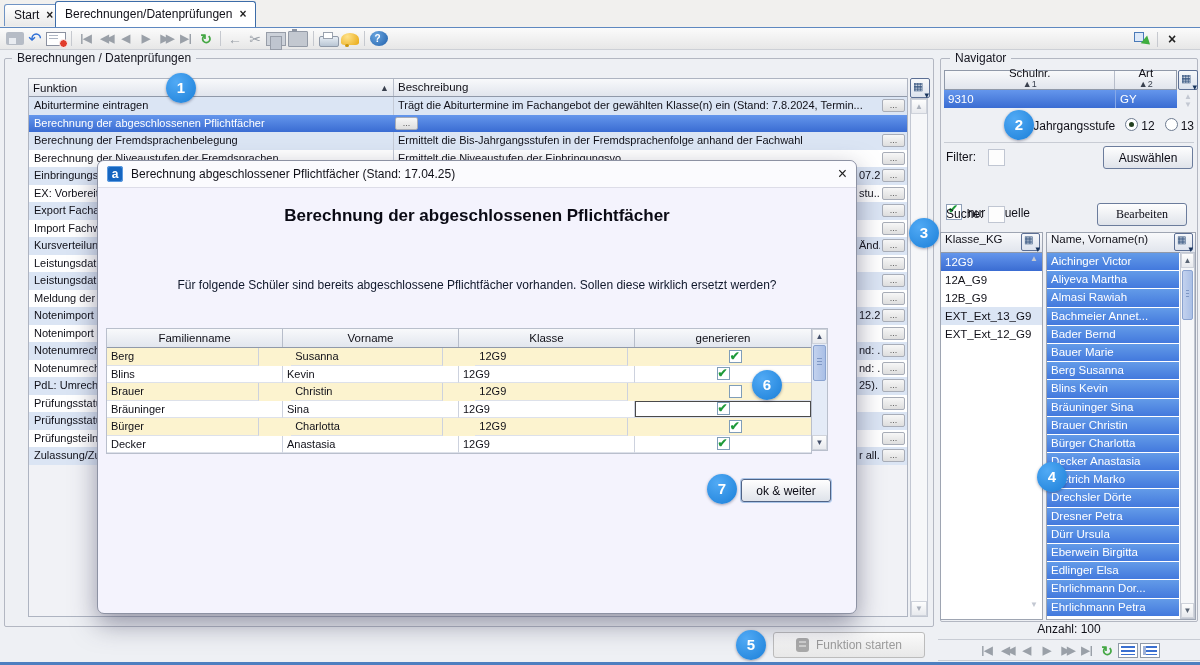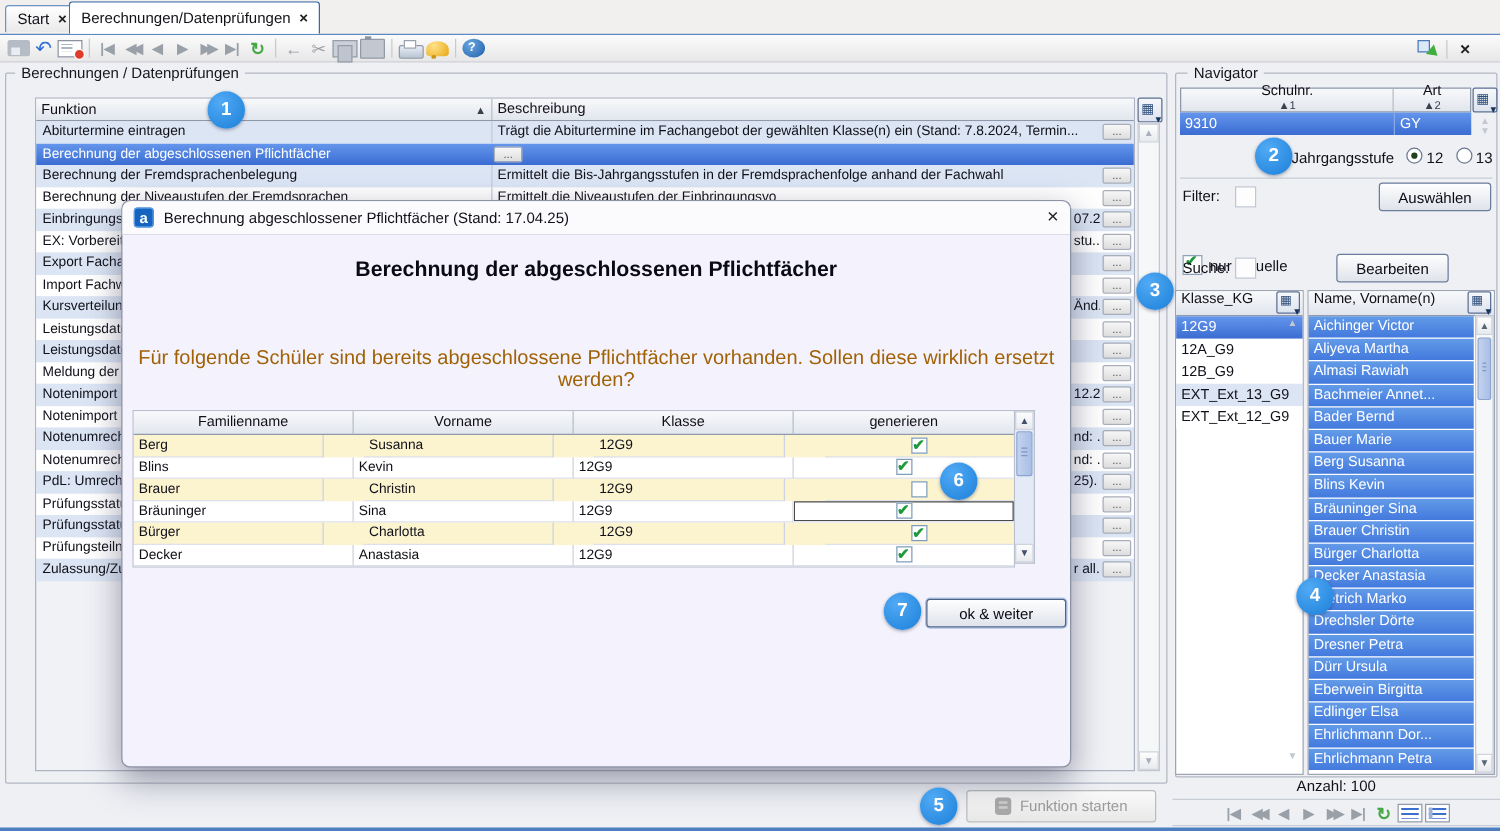--- a/index.html
+++ b/index.html
@@ -445,7 +445,7 @@
 
   <span class="abs" style="left:946px;top:207px;">Suche:</span>
   <span class="minibox" style="left:988px;top:206px;"></span>
-  <button class="navbtn" style="left:1069px;top:203px;">Bearbeiten</button>
+  <button class="navbtn" style="left:1097px;top:203px;font-family:Liberation Serif, serif;">Bearbeiten</button>
 
   <div class="ltbl" style="left:940px;top:232px;width:103px;height:388px;">
     <div class="lhdr">

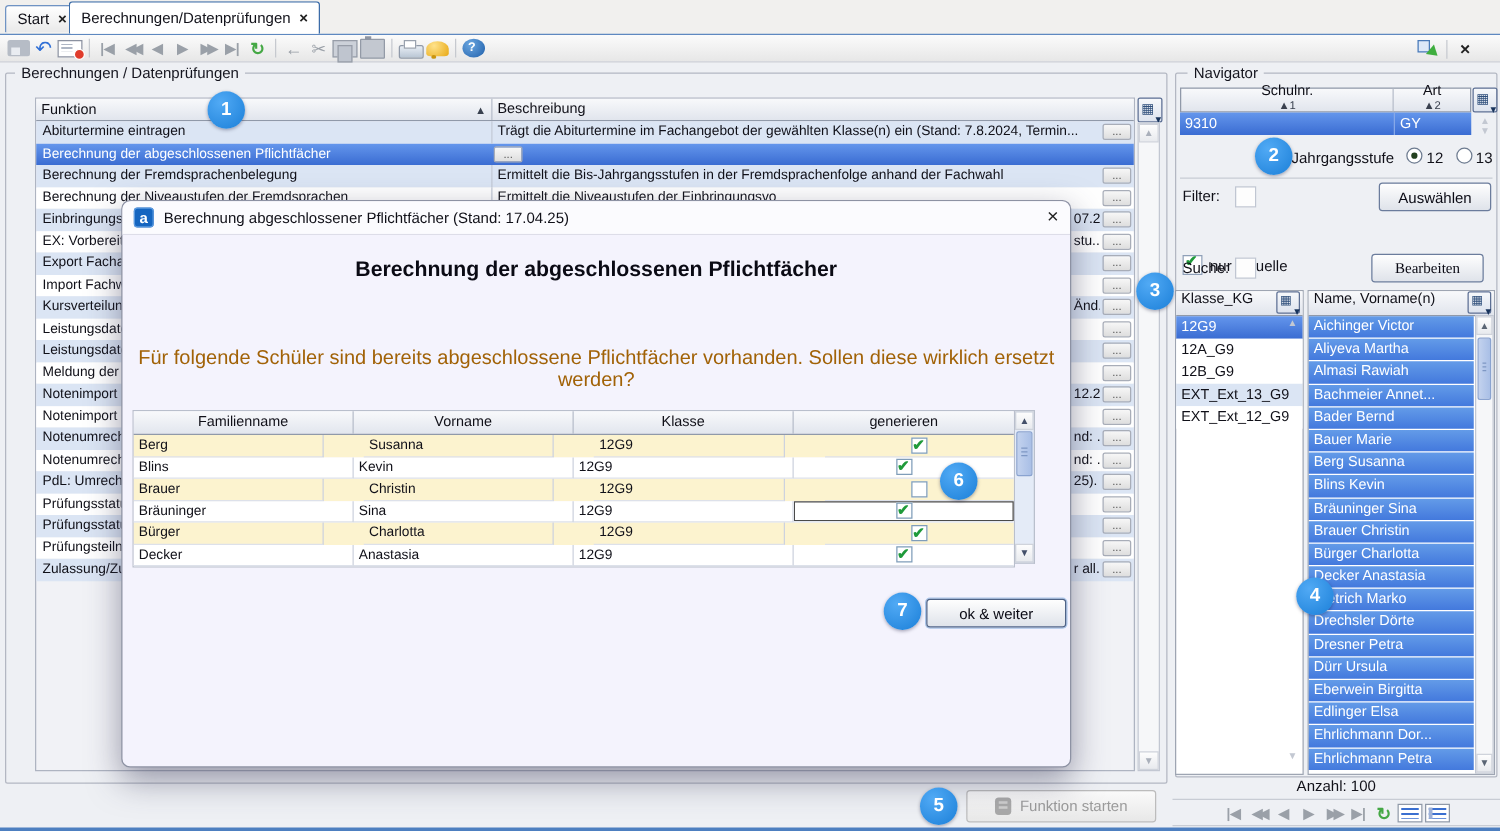--- a/index.html
+++ b/index.html
@@ -95,7 +95,7 @@
         font-weight:bold;font-size:12px;margin-right:8px;box-shadow:inset 0 0 0 1px #5b9ae0;}
   #dlg-close{margin-left:auto;font-size:16px;color:#222;line-height:16px;cursor:default;}
   #dlg-h1{position:absolute;left:0;top:45px;width:100%;text-align:center;font-size:17px;font-weight:bold;color:#0a0a14;}
-  #dlg-msg{position:absolute;left:0;top:117px;width:100%;text-align:center;font-size:16px;color:#a16207;}
+  #dlg-msg{position:absolute;left:0;top:117px;width:100%;text-align:center;font-size:12px;color:#0f172a;}
   #dtable{position:absolute;left:8px;top:167px;width:722px;}
   #dt-main{width:706px;border:1px solid #b9bfcc;box-sizing:border-box;float:left;}
   .dth{display:flex;height:18px;background:linear-gradient(#f8f9fb,#e2e6ee);border-bottom:1px solid #9099a9;font-size:11.5px;}

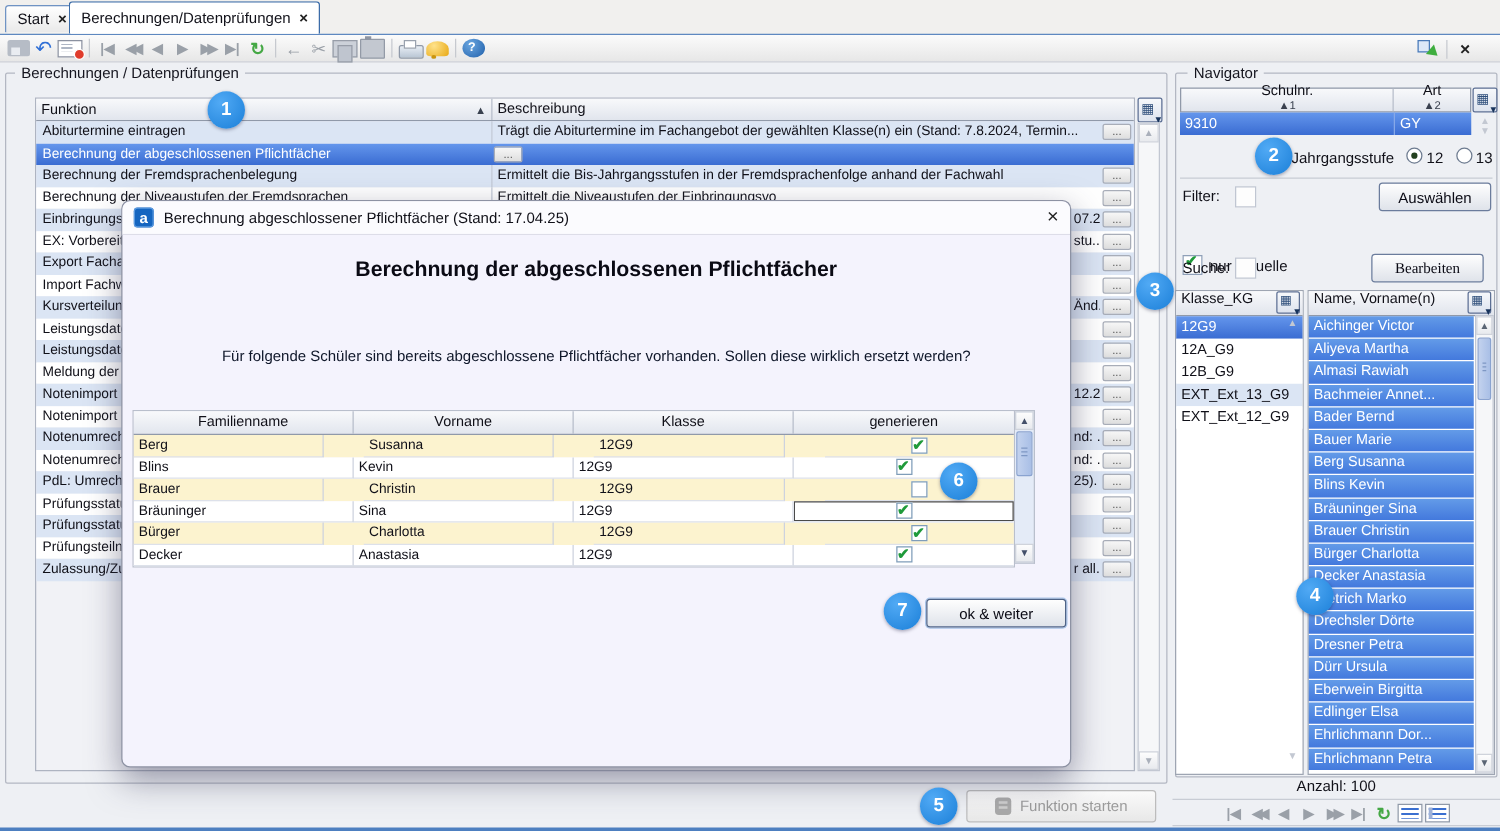--- a/index.html
+++ b/index.html
@@ -110,7 +110,7 @@
   .cbx{width:13px;height:13px;border:1px solid #7f9db9;background:#fff;position:relative;box-sizing:border-box;}
   .cbx.on::after{content:"✔";position:absolute;left:0px;top:-3px;color:#1f9a3a;font-size:12px;font-weight:bold;}
   #dt-sb{width:16px;height:123px;float:left;position:relative;background:#e4ebf7;border:1px solid #b9bfcc;border-left:none;box-sizing:border-box;}
-  #okbtn{position:absolute;left:643px;top:318px;width:112px;height:23px;font-size:12px;color:#0a0a14;
+  #okbtn{position:absolute;left:643px;top:318px;width:90px;height:23px;font-size:12px;color:#0a0a14;
       background:linear-gradient(#fefefe,#dfe3ea);border:1px solid #4f6386;border-radius:3px;
       box-shadow:0 0 0 1px #a9c4e8;font-family:"Liberation Sans",sans-serif;}
 

